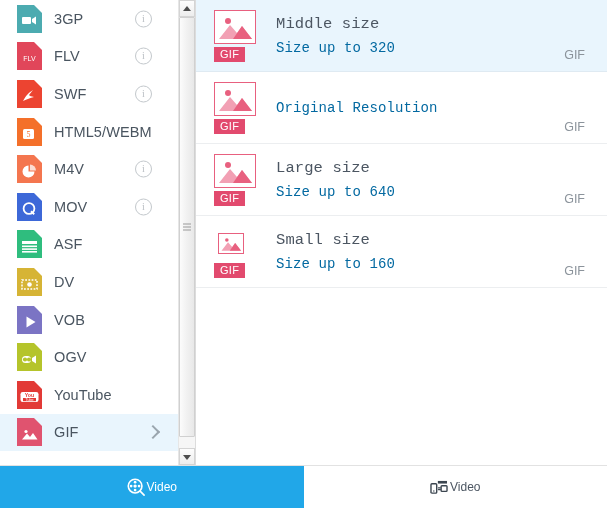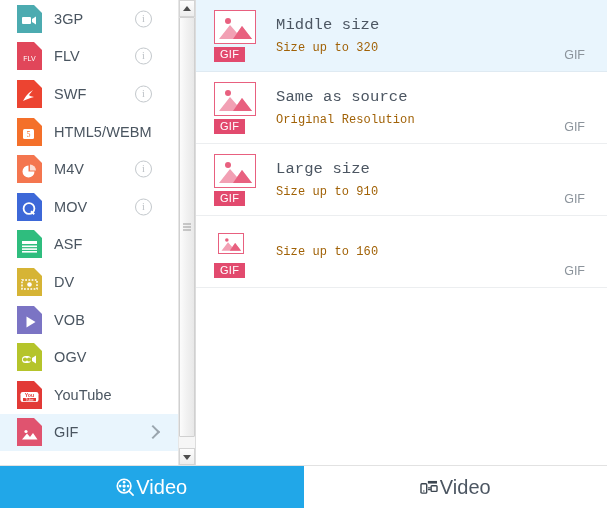--- a/index.html
+++ b/index.html
@@ -118,7 +118,7 @@
   .preset-title{
     font-size:15.5px;color:#4c5662;margin-bottom:7px;letter-spacing:.1px;
   }
-  .preset-sub{font-size:12px;color:#a16207;letter-spacing:.1px;}
+  .preset-sub{font-size:14px;color:#0369a1;letter-spacing:.1px;}
   .preset-ext{
     font-size:12.5px;color:#8b939b;flex:0 0 auto;align-self:flex-end;
     margin-bottom:9px;

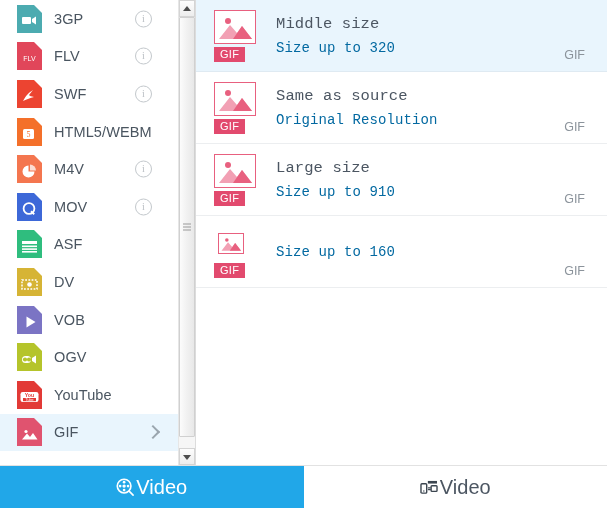--- a/index.html
+++ b/index.html
@@ -343,7 +343,6 @@
             <span class="gifbadge">GIF</span>
           </div>
           <div class="preset-text">
-            <div class="preset-title">Same as source</div>
             <div class="preset-sub">Original Resolution</div>
           </div>
           <div class="preset-ext">GIF</div>

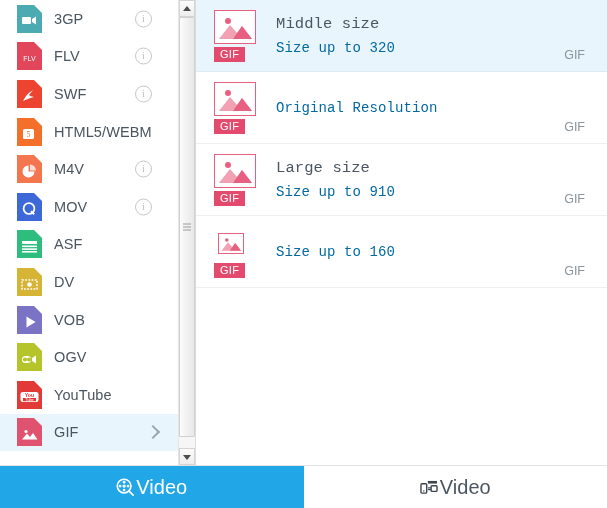--- a/index.html
+++ b/index.html
@@ -358,7 +358,7 @@
           </div>
           <div class="preset-text">
             <div class="preset-title">Large size</div>
-            <div class="preset-sub">Size up to 910</div>
+            <div class="preset-sub">Size up to 640</div>
           </div>
           <div class="preset-ext">GIF</div>
         </div>

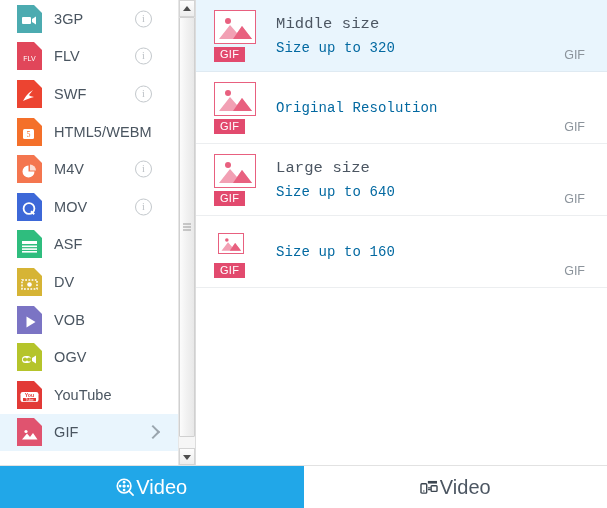--- a/index.html
+++ b/index.html
@@ -372,6 +372,7 @@
             <span class="gifbadge">GIF</span>
           </div>
           <div class="preset-text">
+            <div class="preset-title">Small size</div>
             <div class="preset-sub">Size up to 160</div>
           </div>
           <div class="preset-ext">GIF</div>

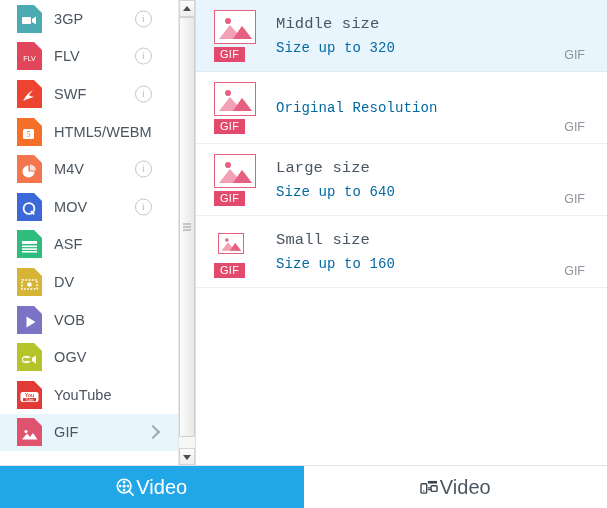--- a/index.html
+++ b/index.html
@@ -131,7 +131,7 @@
   }
   .tab{
     flex:1 1 0;display:flex;align-items:center;justify-content:center;
-    gap:2px;font-size:20px;color:#4c5662;
+    gap:2px;font-size:12px;color:#4c5662;
     border-right:1px solid #e6e6e6;box-sizing:border-box;
     position:relative;
   }

